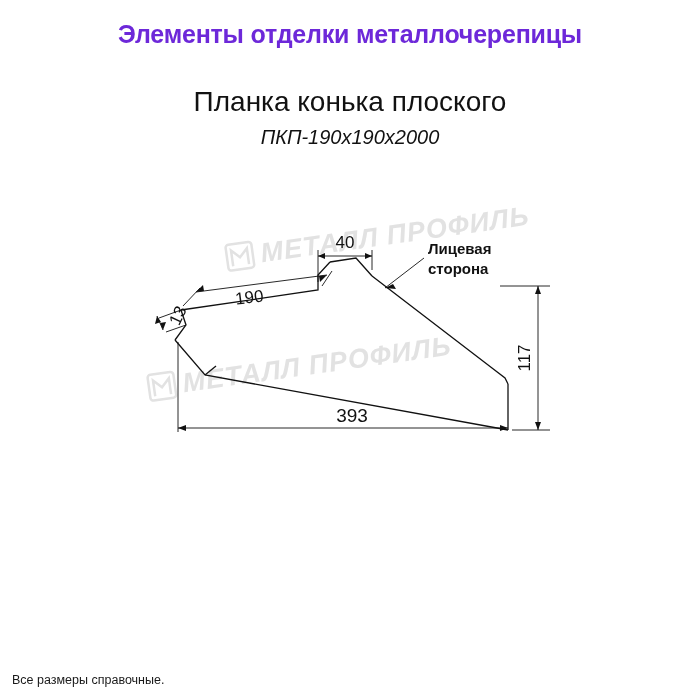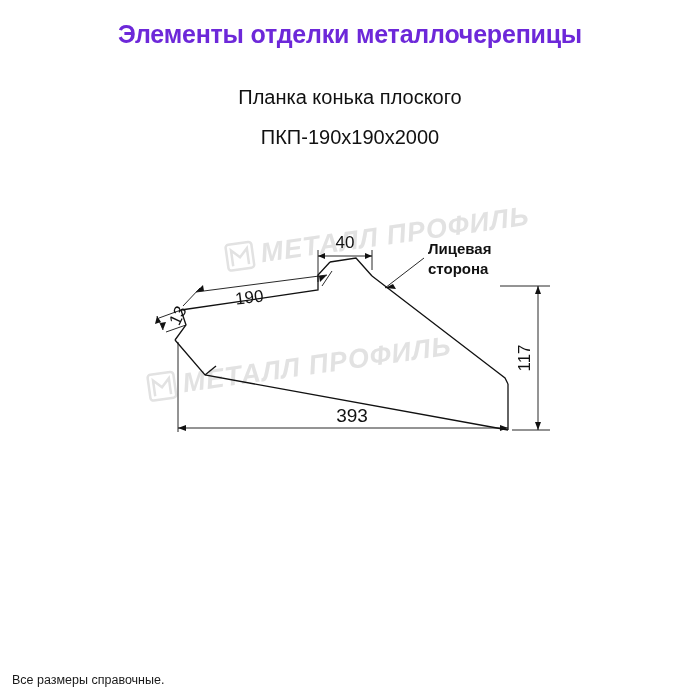--- a/index.html
+++ b/index.html
@@ -37,7 +37,7 @@
     left: 0;
     width: 700px;
     text-align: center;
-    font-size: 20px;
+    font-size: 28px;
     color: #111111;
   }
   .code {

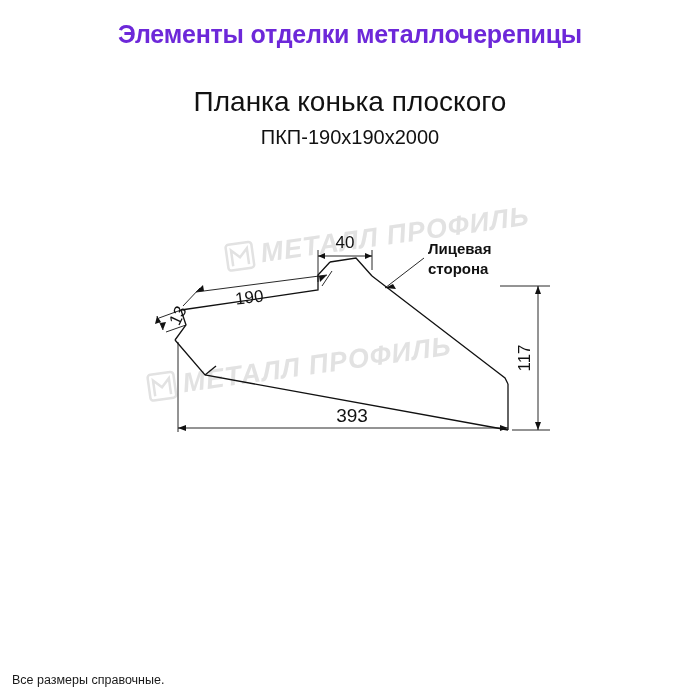--- a/index.html
+++ b/index.html
@@ -48,6 +48,7 @@
     text-align: center;
     font-size: 20px;
     color: #111111;
+    font-style: italic;
   }
   .drawing {
     position: absolute;

